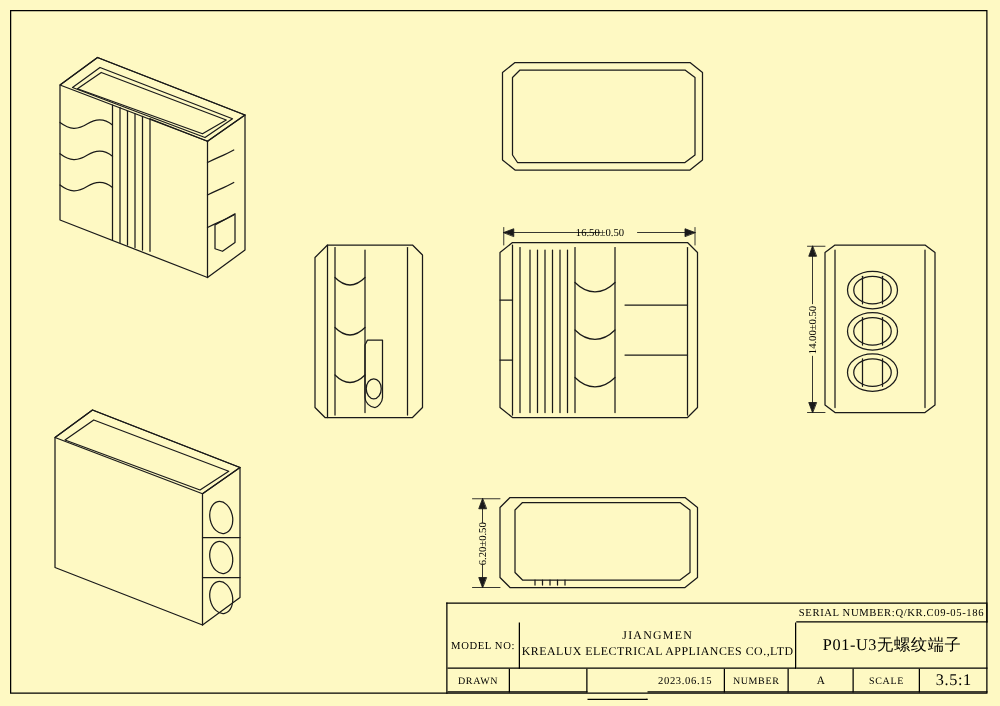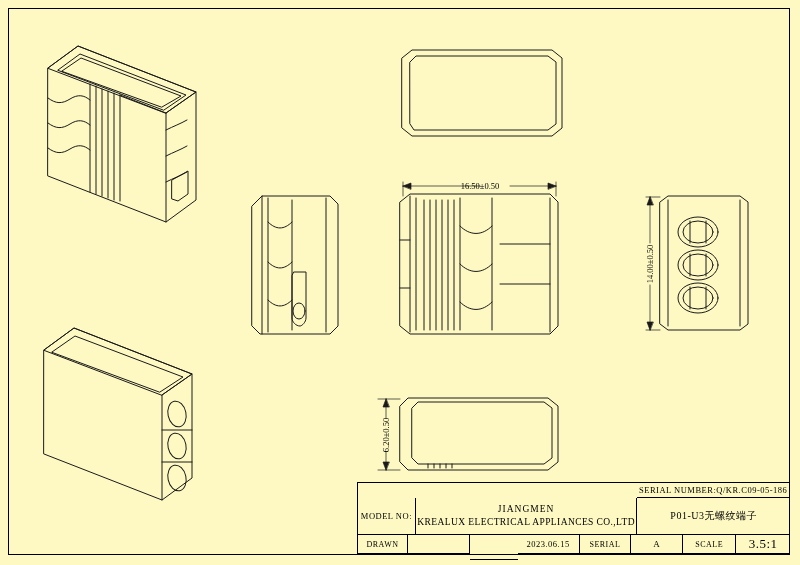--- a/index.html
+++ b/index.html
@@ -92,7 +92,7 @@
   }
   .modelval-cell {
     width: 153px;
-    font-size: 10px;
+    font-size: 13px;
     border-right: none;
   }
   .bottom-row {

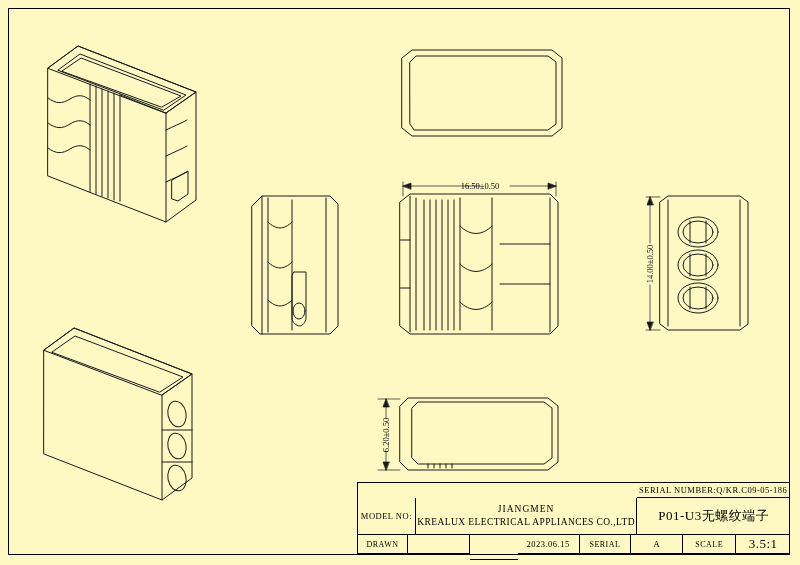--- a/index.html
+++ b/index.html
@@ -295,7 +295,7 @@
       <div class="tb-cell c-drawnv"></div>
       <div class="tb-cell c-date">DATE</div>
       <div class="tb-cell c-datev">2023.06.15</div>
-      <div class="tb-cell c-edition">SERIAL</div>
+      <div class="tb-cell c-edition">NUMBER</div>
       <div class="tb-cell c-editionv">A</div>
       <div class="tb-cell c-scale">SCALE</div>
       <div class="tb-cell c-scalev">3.5:1</div>

